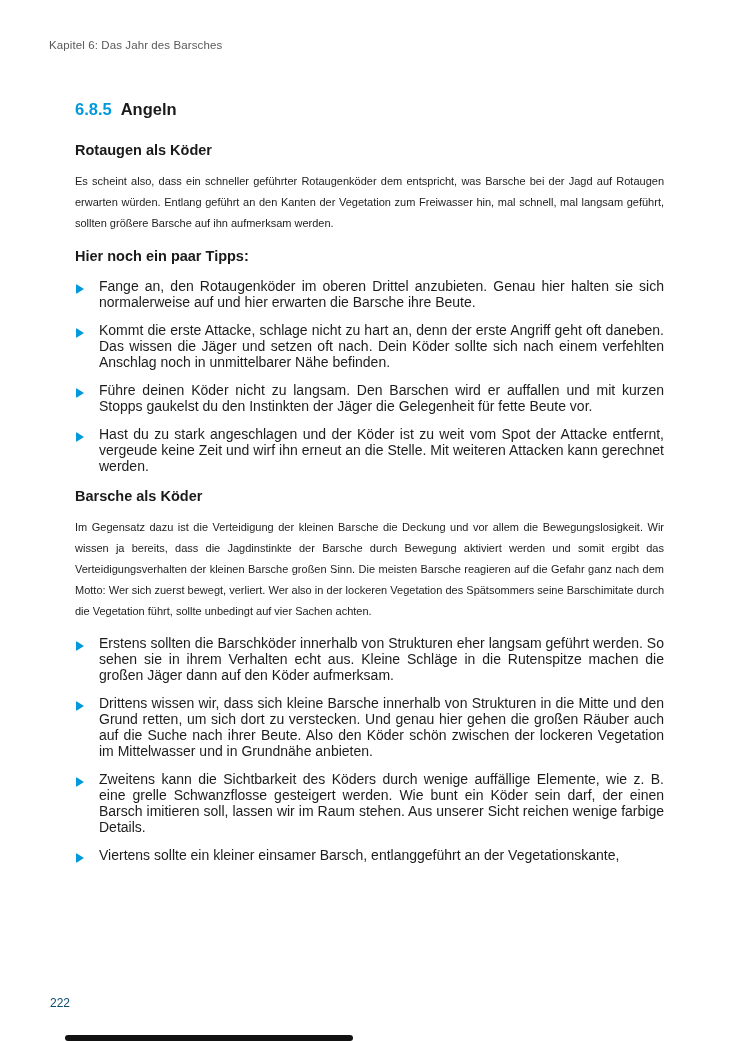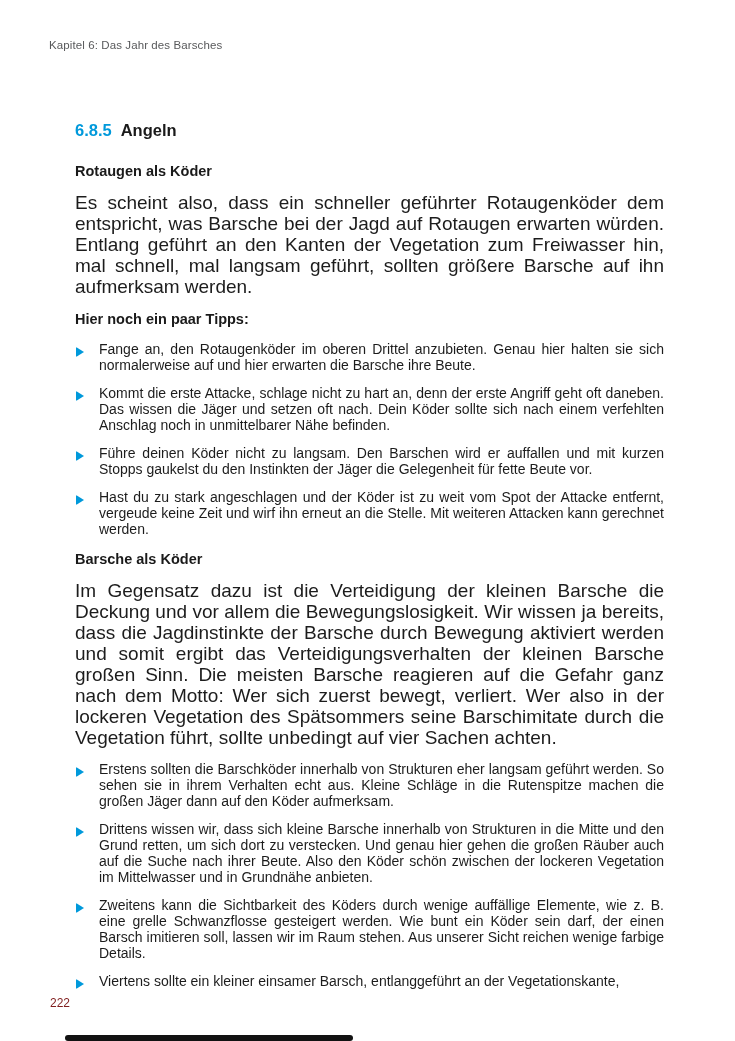--- a/index.html
+++ b/index.html
@@ -19,7 +19,7 @@
     font-size: 11.5px; color: #58595b; letter-spacing: 0.1px;
   }
   .content {
-    position: absolute; left: 75px; top: 120px; width: 589px;
+    position: absolute; left: 75px; top: 99px; width: 589px;
     color: #1c1c1c;
   }
   .section-title {

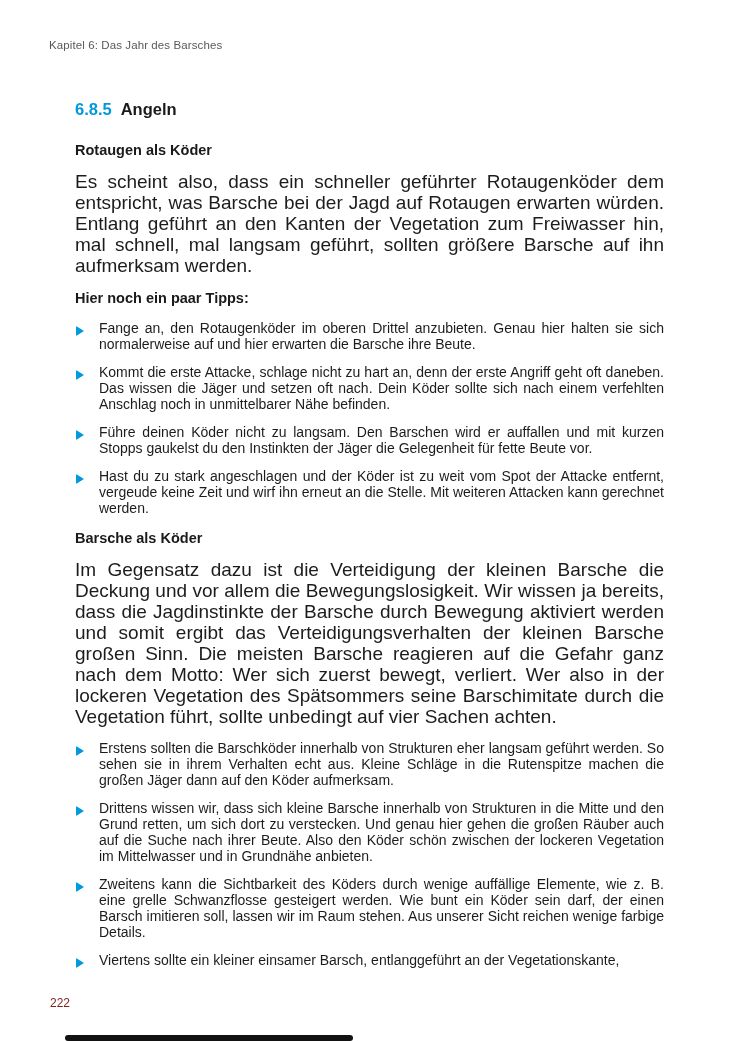--- a/index.html
+++ b/index.html
@@ -32,7 +32,7 @@
     margin: 13px 0 9px 0; color: #1a1a1a;
   }
   p {
-    font-size: 19px; line-height: 21px;
+    font-size: 11px; line-height: 21px;
     text-align: justify; hyphens: manual; -webkit-hyphens: manual;
     margin: 12px 0 10px 0;
   }

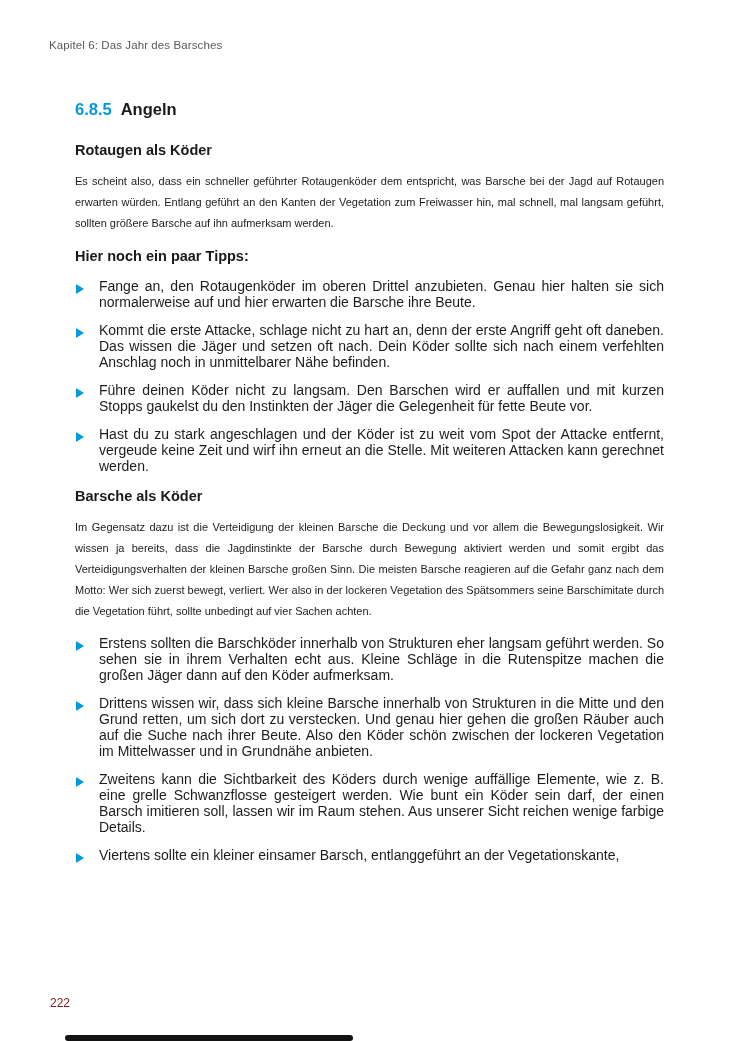--- a/index.html
+++ b/index.html
@@ -54,7 +54,7 @@
   }
   .page-number {
     position: absolute; left: 50px; top: 996px;
-    font-size: 12px; color: #7f1d1d;
+    font-size: 12px; color: #0c4a6e;
   }
   .bottom-bar {
     position: absolute; left: 65px; top: 1035px;

